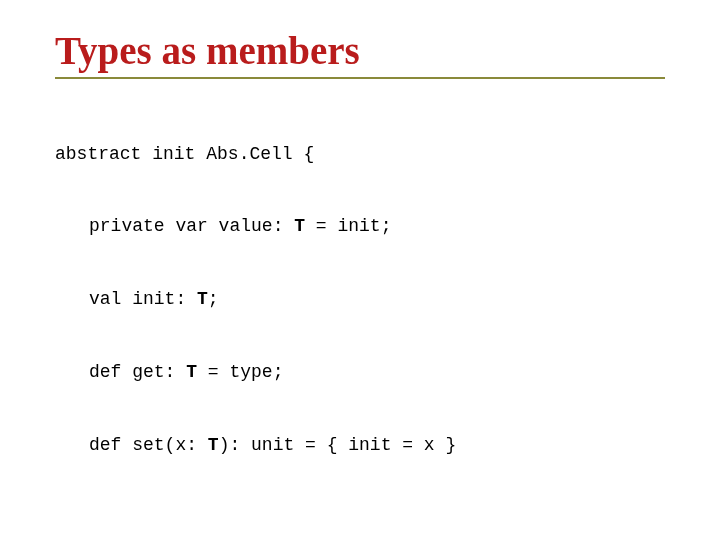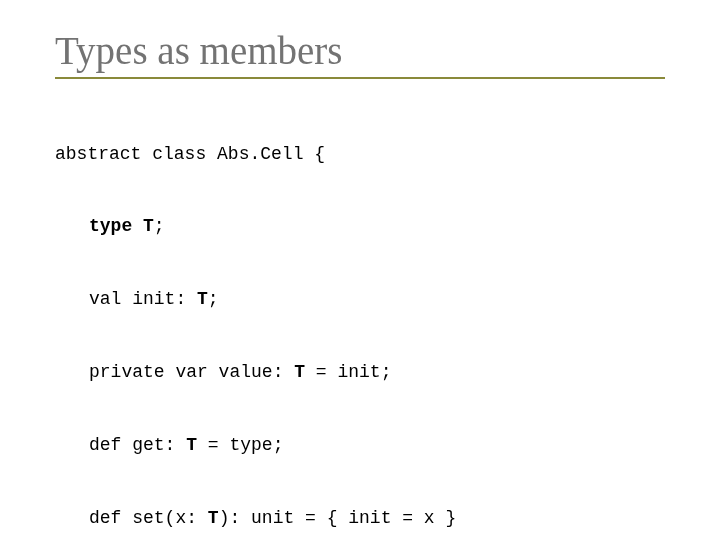--- a/index.html
+++ b/index.html
@@ -18,11 +18,11 @@
   .title {
     font-family: "Times New Roman", Times, serif;
     font-size: 39px;
-    color: #737373;
+    color: #b91c1c;
     margin: 0 0 6px 0;
     padding-bottom: 4px;
     border-bottom: 2px solid #8a8a3a;
-    font-weight: normal;
+    font-weight: bold;
   }
   .code-block {
     font-family: "Courier New", Courier, monospace;

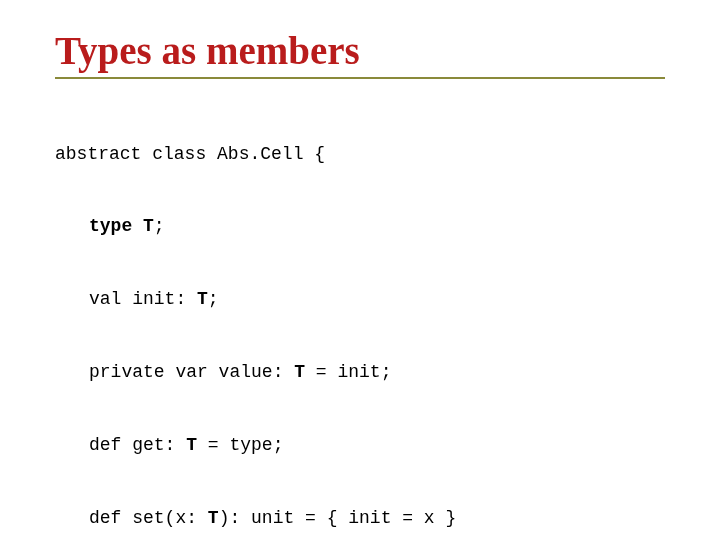--- a/index.html
+++ b/index.html
@@ -44,7 +44,7 @@
   <h1 class="title">Types as members</h1>
 
   <div class="code-block">
-    <span class="line">abstract class Abs.Cell {</span>
+    <span class="line">abstract init Abs.Cell {</span>
     <span class="indent1"><span class="kw">type T</span><span>;</span></span>
     <span class="indent1"><span>val init: </span><span class="kw">T</span><span>;</span></span>
     <span class="indent1"><span>private var value: </span><span class="kw">T</span><span> = init;</span></span>

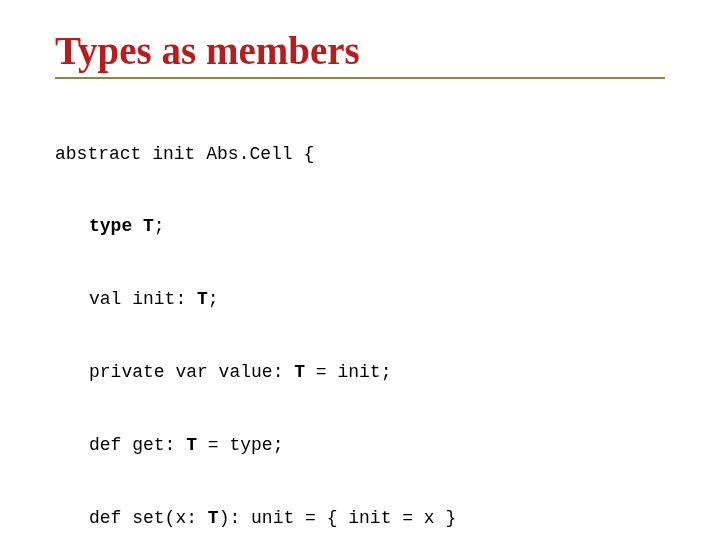--- a/index.html
+++ b/index.html
@@ -45,7 +45,6 @@
 
   <div class="code-block">
     <span class="line">abstract init Abs.Cell {</span>
-    <span class="indent1"><span class="kw">type T</span><span>;</span></span>
     <span class="indent1"><span>val init: </span><span class="kw">T</span><span>;</span></span>
     <span class="indent1"><span>private var value: </span><span class="kw">T</span><span> = init;</span></span>
     <span class="indent1"><span>def get: </span><span class="kw">T</span><span> = type;</span></span>

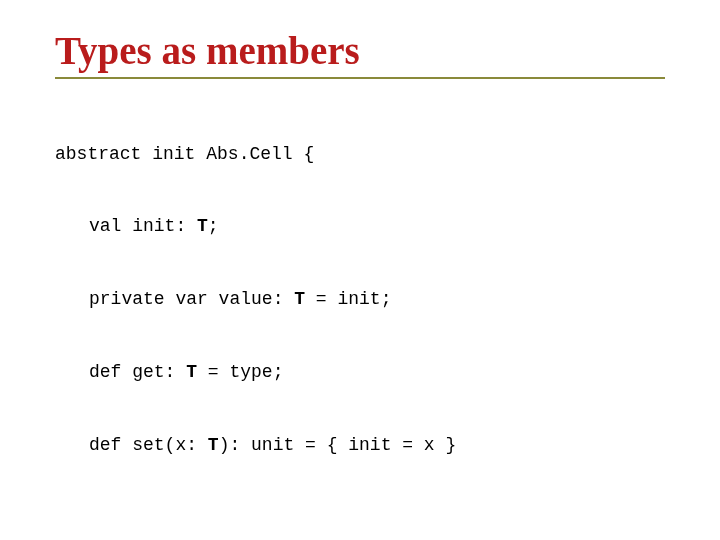--- a/index.html
+++ b/index.html
@@ -45,8 +45,8 @@
 
   <div class="code-block">
     <span class="line">abstract init Abs.Cell {</span>
+    <span class="indent1"><span>private var value: </span><span class="kw">T</span><span> = init;</span></span>
     <span class="indent1"><span>val init: </span><span class="kw">T</span><span>;</span></span>
-    <span class="indent1"><span>private var value: </span><span class="kw">T</span><span> = init;</span></span>
     <span class="indent1"><span>def get: </span><span class="kw">T</span><span> = type;</span></span>
     <span class="indent1"><span>def set(x: </span><span class="kw">T</span><span>): unit = { init = x }</span></span>
     

